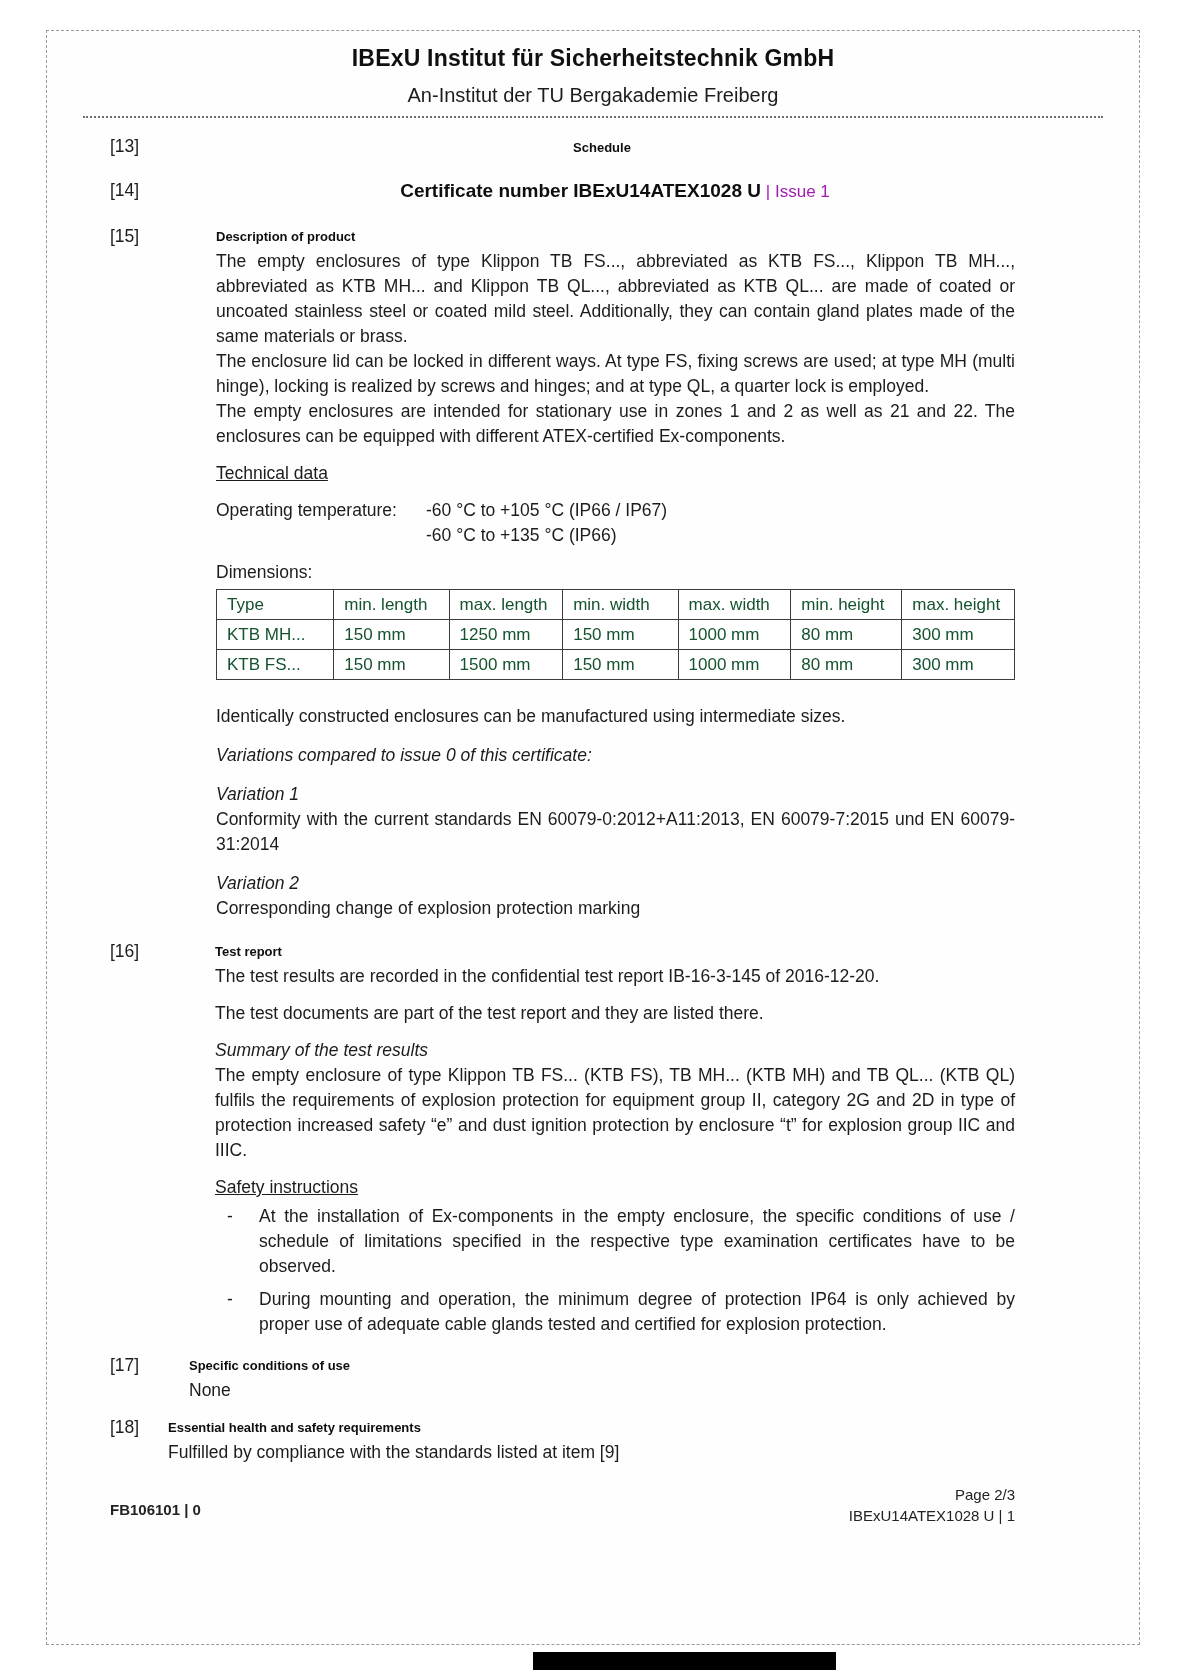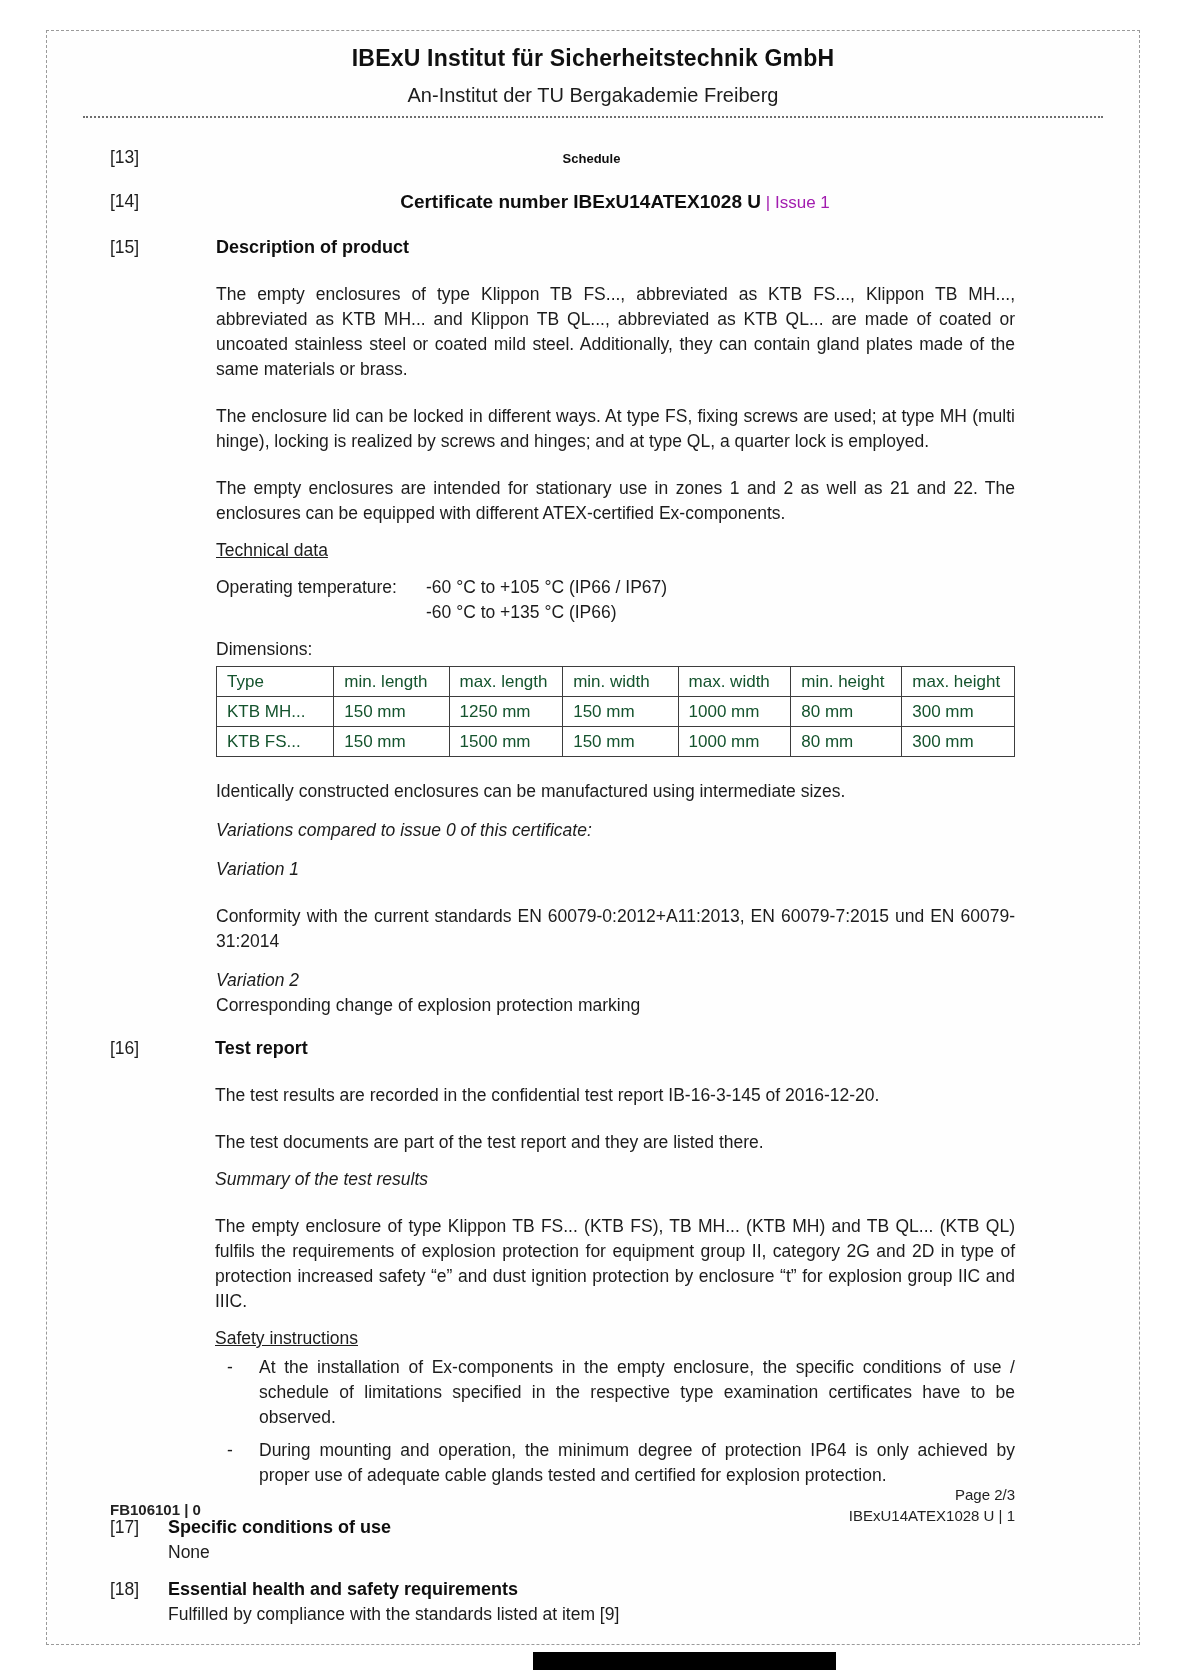--- a/index.html
+++ b/index.html
@@ -23,7 +23,7 @@
   .underline { text-decoration:underline; }
   .italic { font-style:italic; }
   .mt4 { margin-top:4px; } .mt8 { margin-top:8px; } .mt12 { margin-top:12px; }
-  .mt14 { margin-top:14px; } .mt16 { margin-top:27px; } .mt18 { margin-top:18px;gap:47px; }
+  .mt14 { margin-top:14px; } .mt16 { margin-top:16px;gap:21px; } .mt18 { margin-top:18px;gap:47px; }
   .mt20 { margin-top:20px;gap:48px; } .mt24 { margin-top:24px; }
   .optemp { display:flex; }
   .optemp .lbl { width:210px; flex:none; }

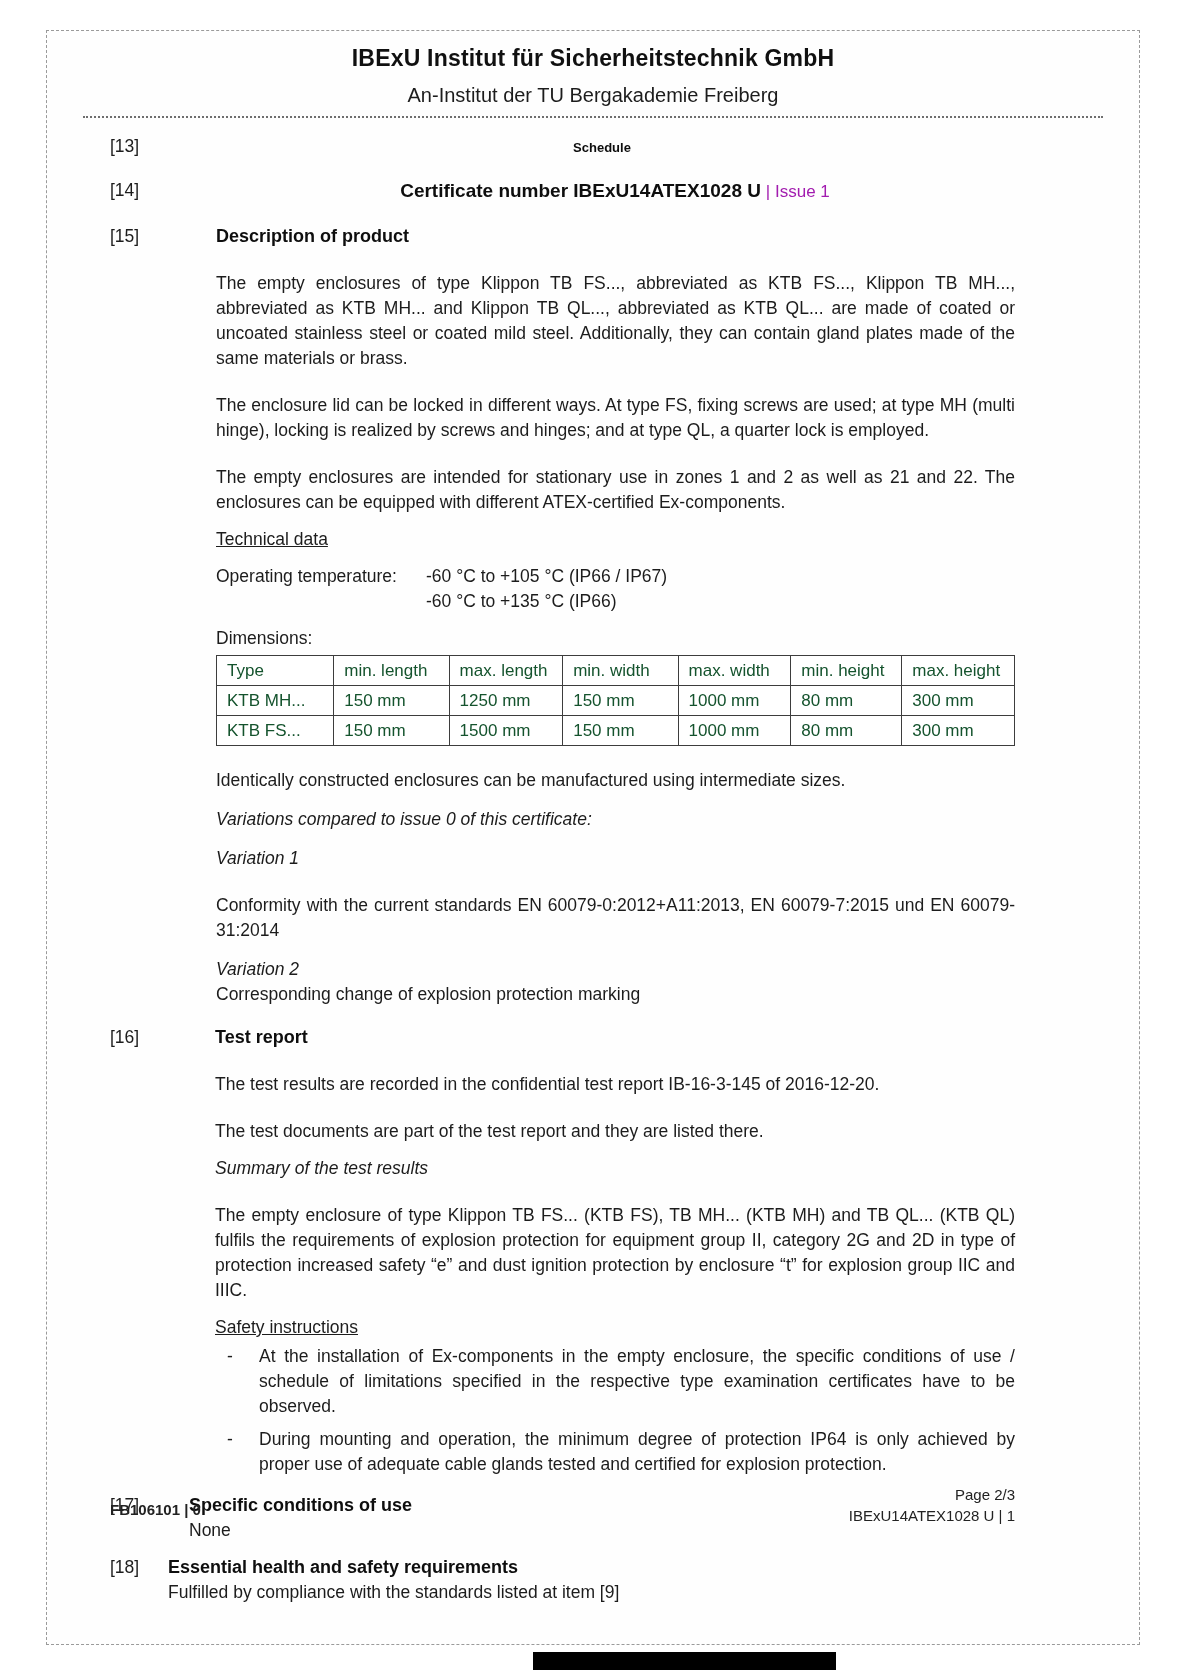--- a/index.html
+++ b/index.html
@@ -18,7 +18,7 @@
   .schedule-title { font-size:13px; font-weight:bold; color:#0e0e0e; }
   .cert-bold { font-size:19px; font-weight:bold; color:#0e0e0e; }
   .cert-issue { font-size:17px; font-weight:normal; color:#a21caf; }
-  .sec-title { font-size:18px; font-weight:bold; color:#0e0e0e; }
+  .sec-title { font-size:13px; font-weight:bold; color:#0e0e0e; }
   p.just { text-align:justify;margin-top:22px; }
   .underline { text-decoration:underline; }
   .italic { font-style:italic; }

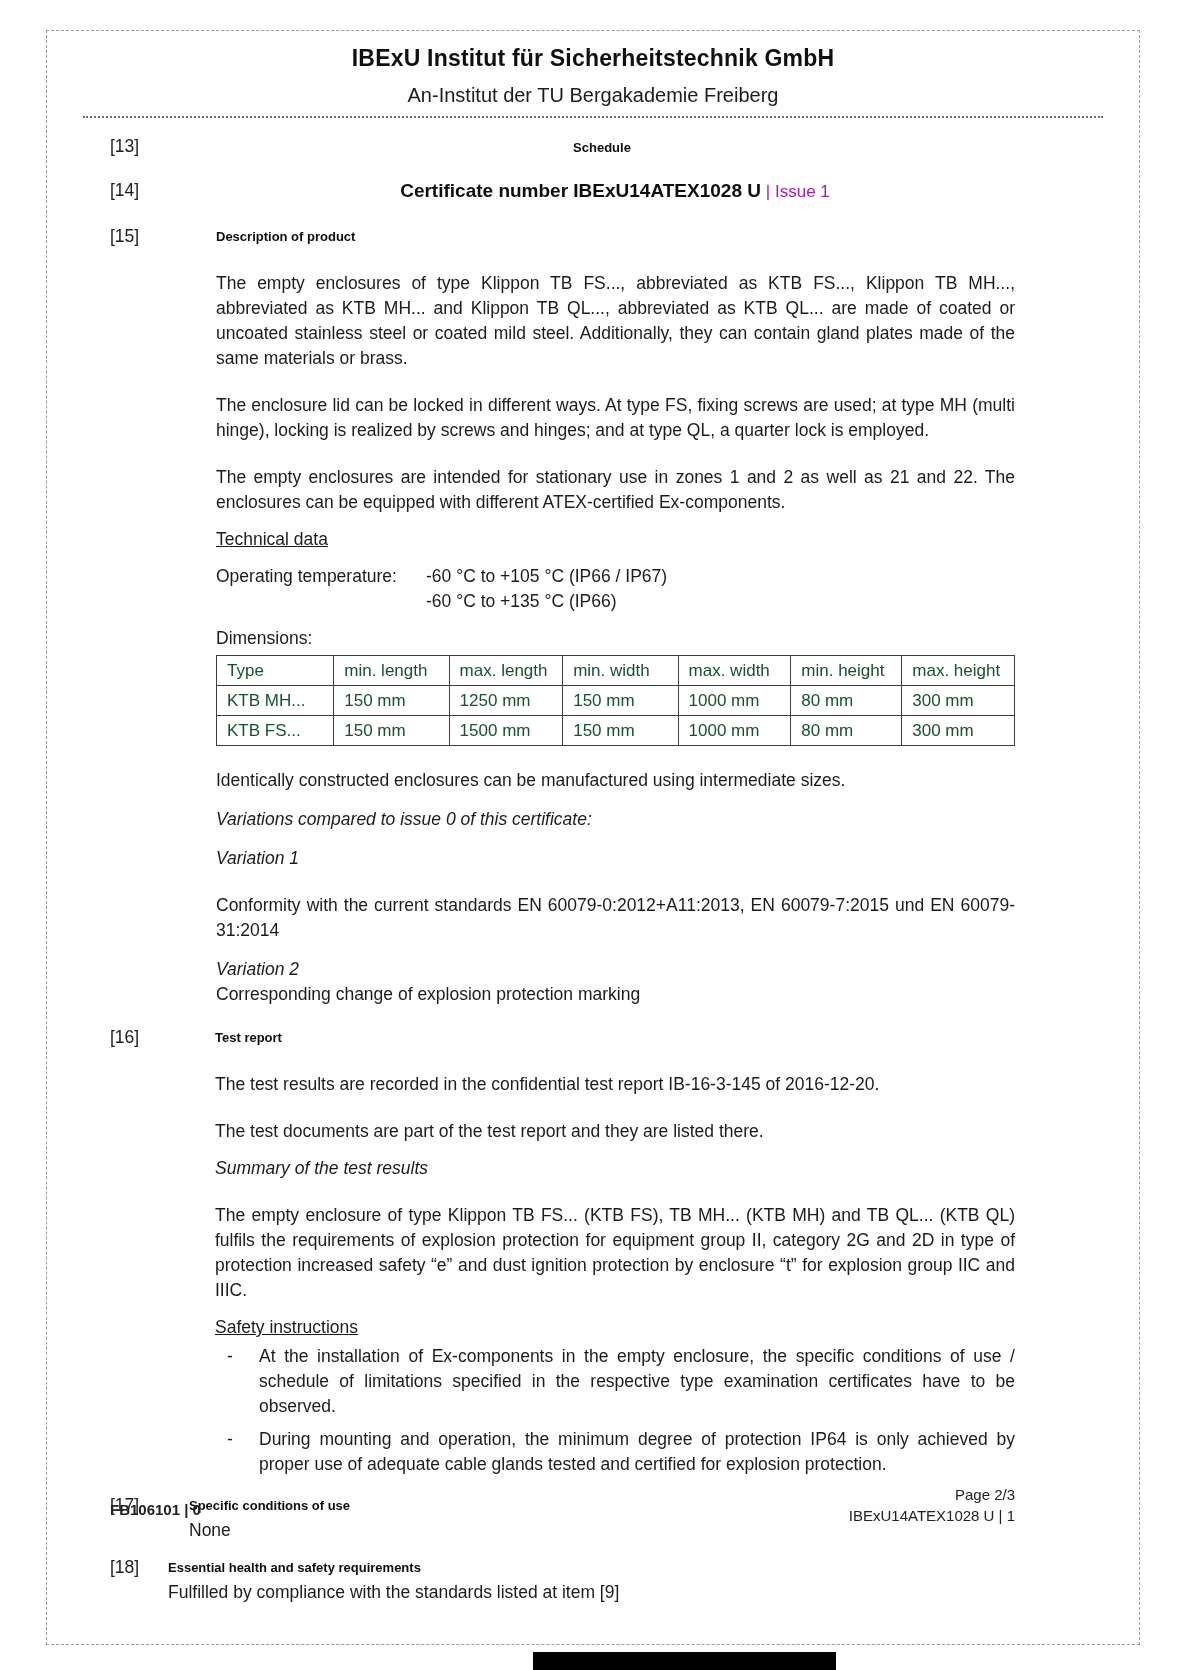--- a/index.html
+++ b/index.html
@@ -19,7 +19,7 @@
   .cert-bold { font-size:19px; font-weight:bold; color:#0e0e0e; }
   .cert-issue { font-size:17px; font-weight:normal; color:#a21caf; }
   .sec-title { font-size:13px; font-weight:bold; color:#0e0e0e; }
-  p.just { text-align:justify;margin-top:22px; }
+  p.just { text-align:justify; }
   .underline { text-decoration:underline; }
   .italic { font-style:italic; }
   .mt4 { margin-top:4px; } .mt8 { margin-top:8px; } .mt12 { margin-top:12px; }

